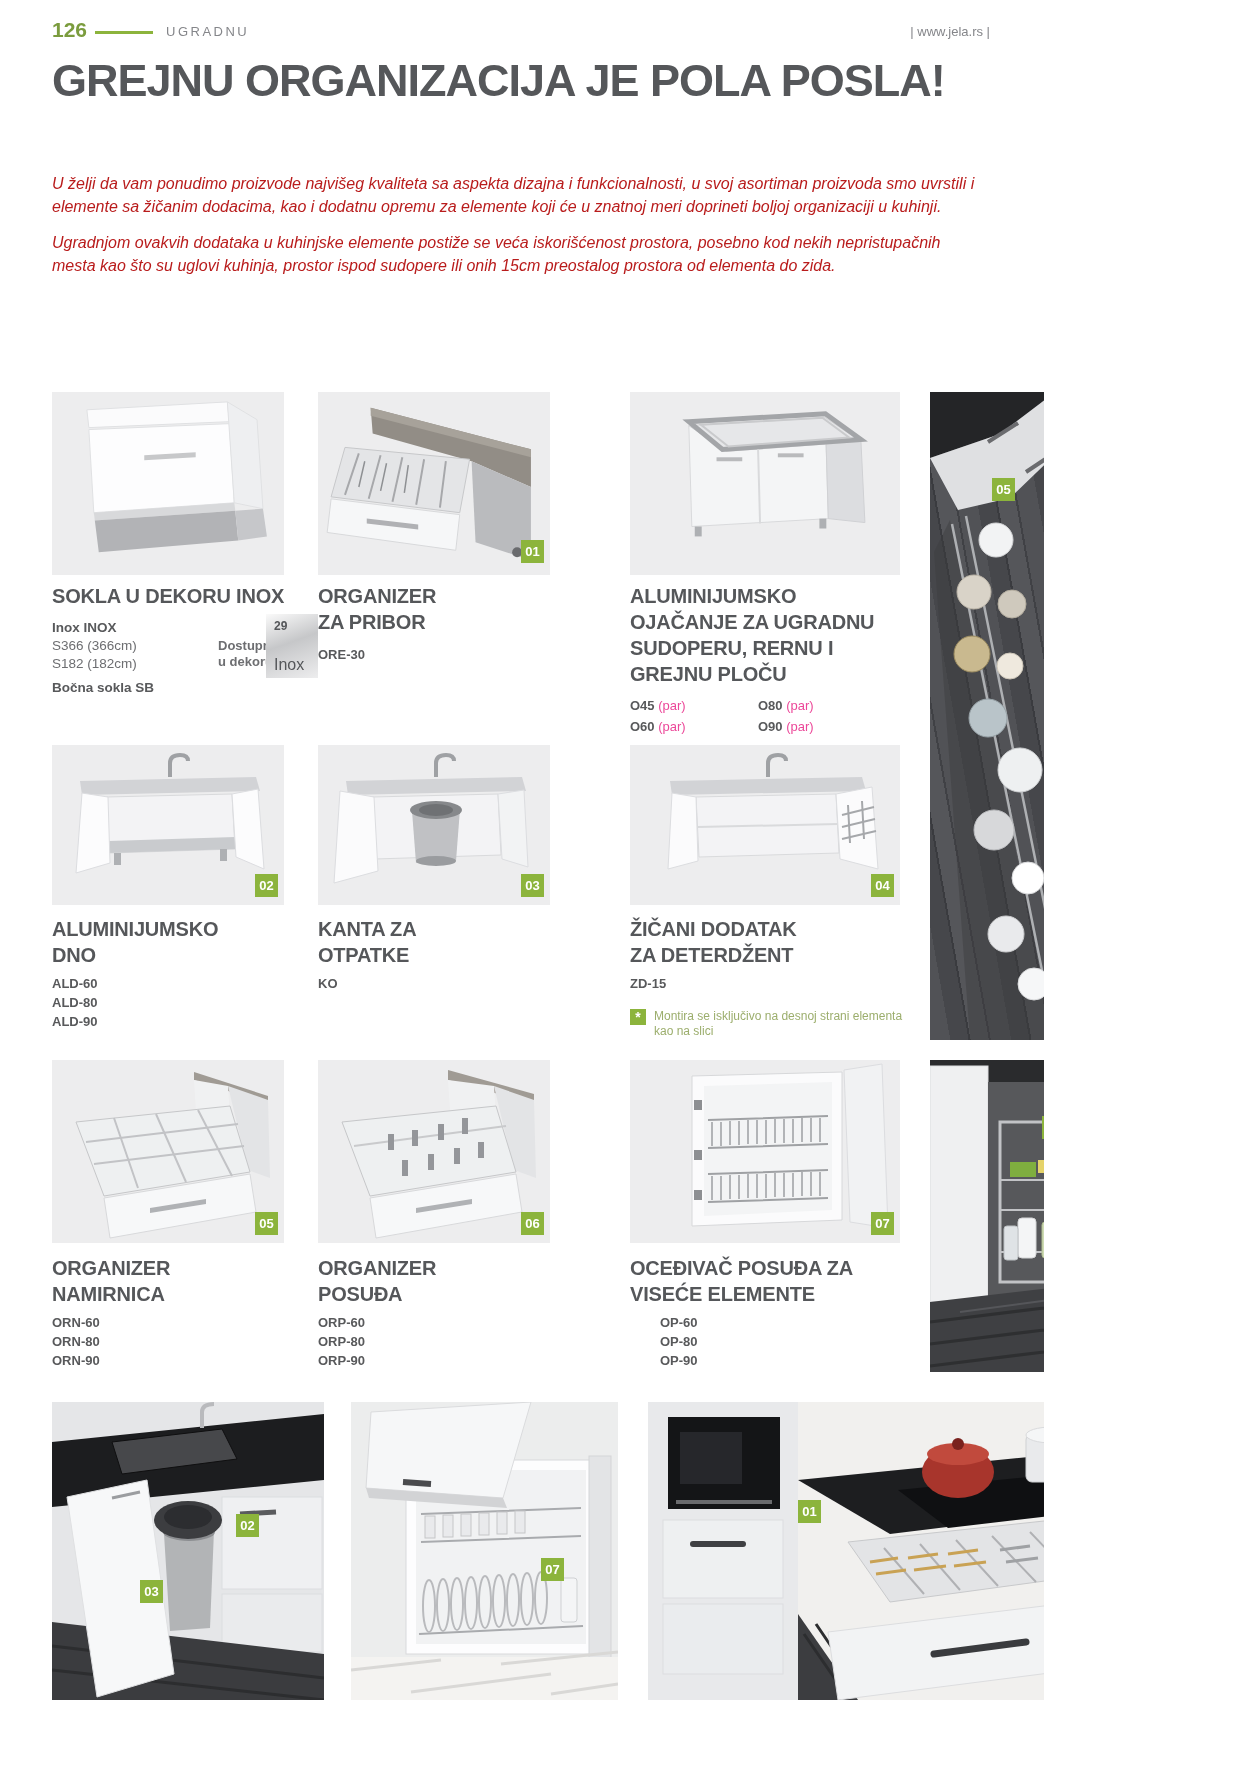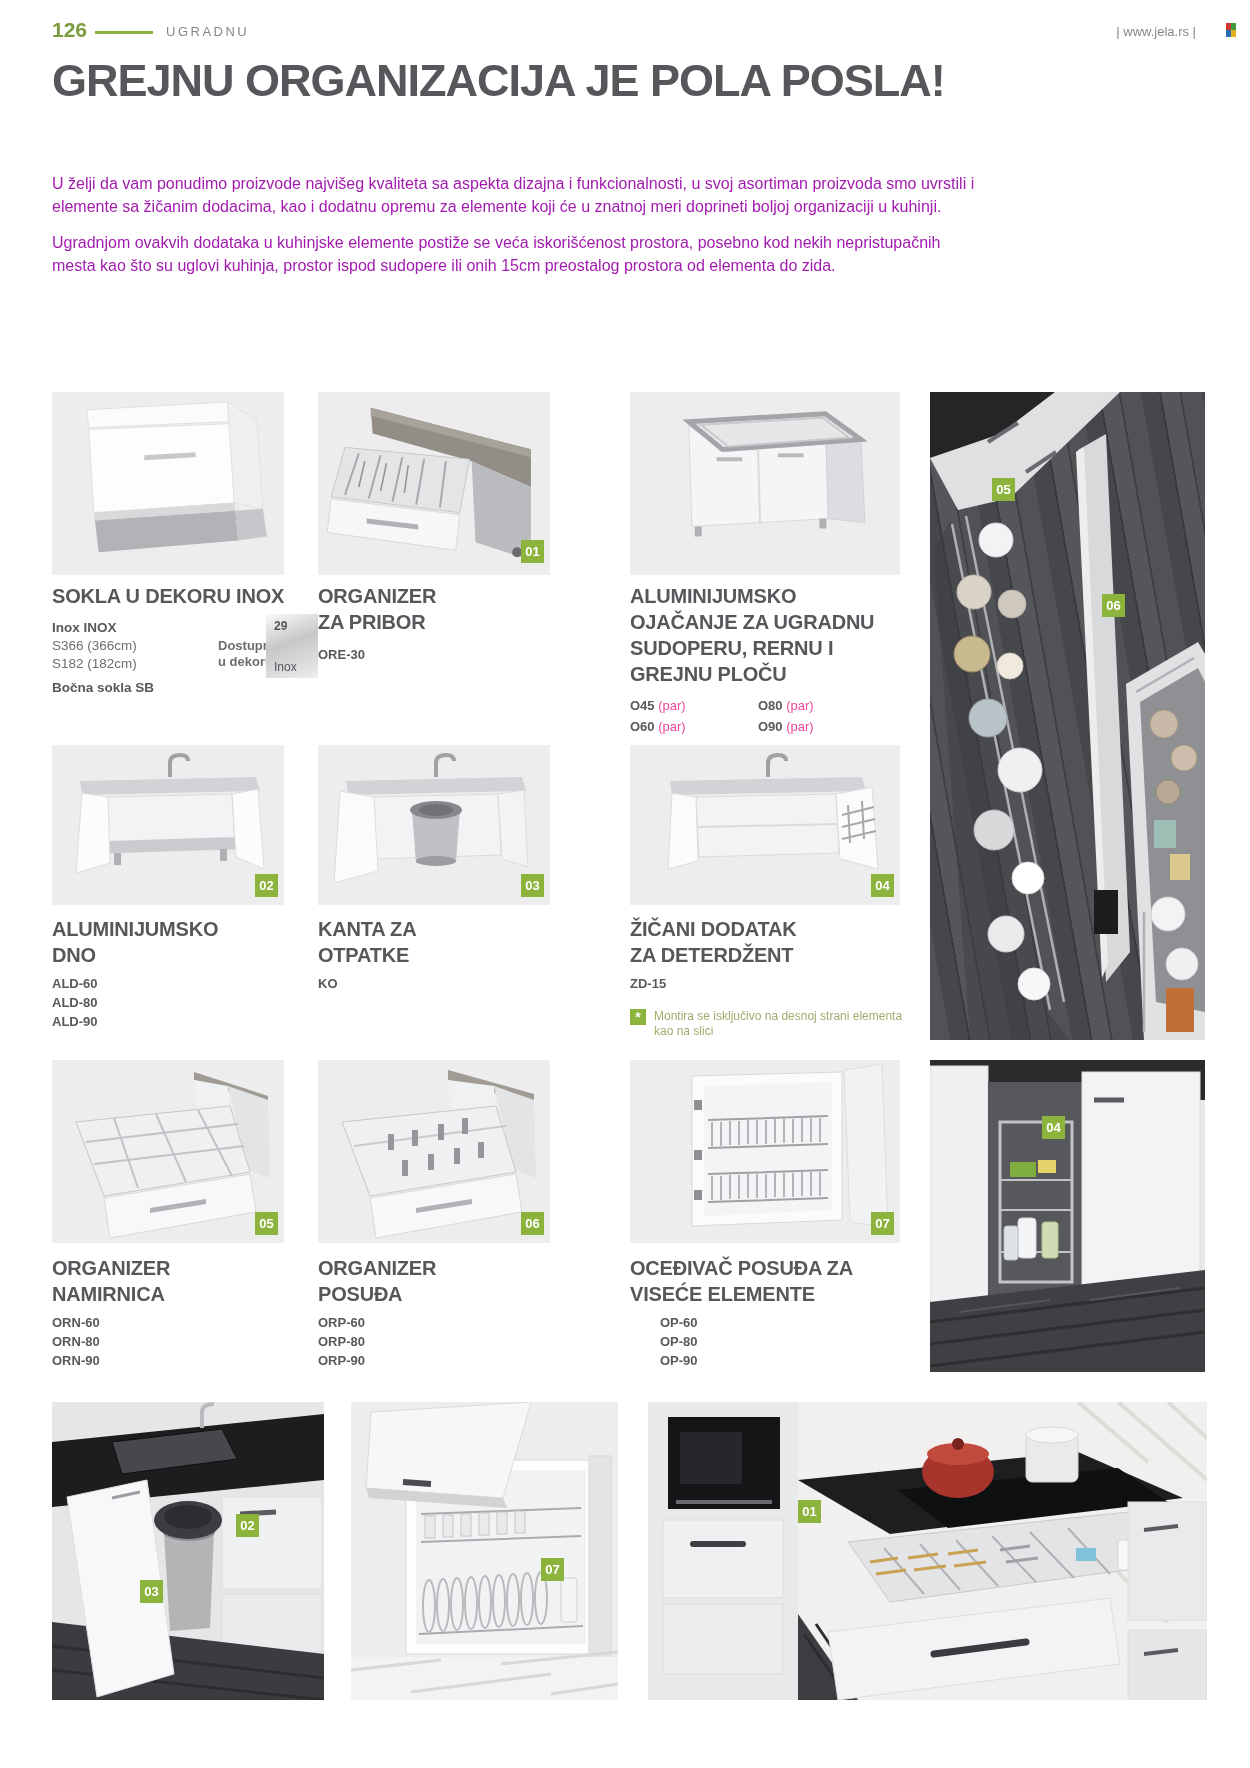--- a/index.html
+++ b/index.html
@@ -3,7 +3,7 @@
 <meta charset="utf-8">
 <style>
   html,body{margin:0;padding:0;background:#fff;}
-  .page{position:relative;width:1250px;height:1768px;background:#ffffff;
+  .page{position:relative;width:1044px;height:1768px;background:#ffffff;
         font-family:"Liberation Sans",sans-serif;color:#58595b;overflow:hidden;}
   .abs{position:absolute;}
   

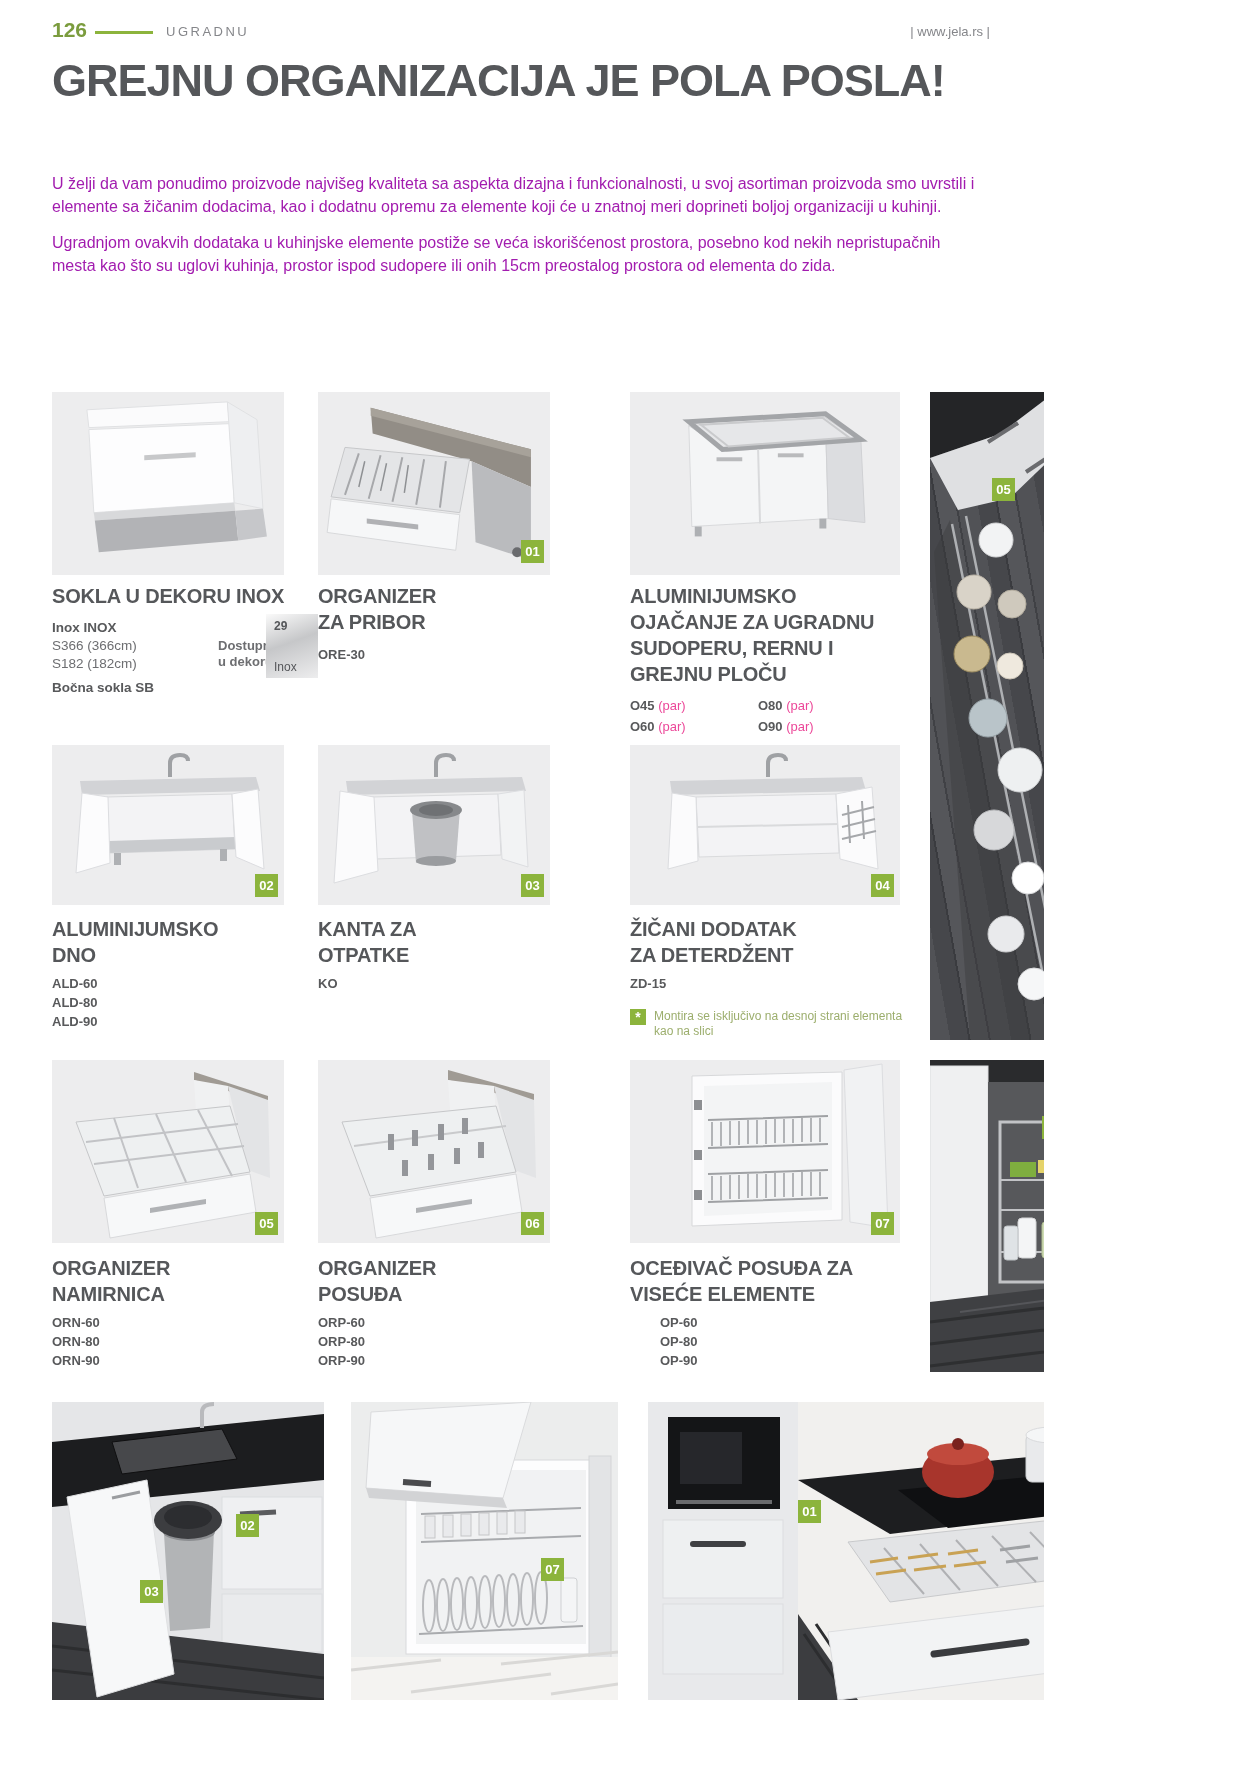--- a/index.html
+++ b/index.html
@@ -15,7 +15,7 @@
   .minilogo i{display:block;}
   
   .h1{font-size:45px;line-height:50px;font-weight:800;letter-spacing:-1px;color:#55575a;}
-  .para span{display:block;font-size:16px;line-height:23px;color:#a21caf;}
+  .para span{display:block;font-size:16px;line-height:23px;color:#b91c1c;font-style:italic;}
   
   .tile{position:absolute;background:#ededee;}
   .tile svg{display:block;width:100%;height:100%;}

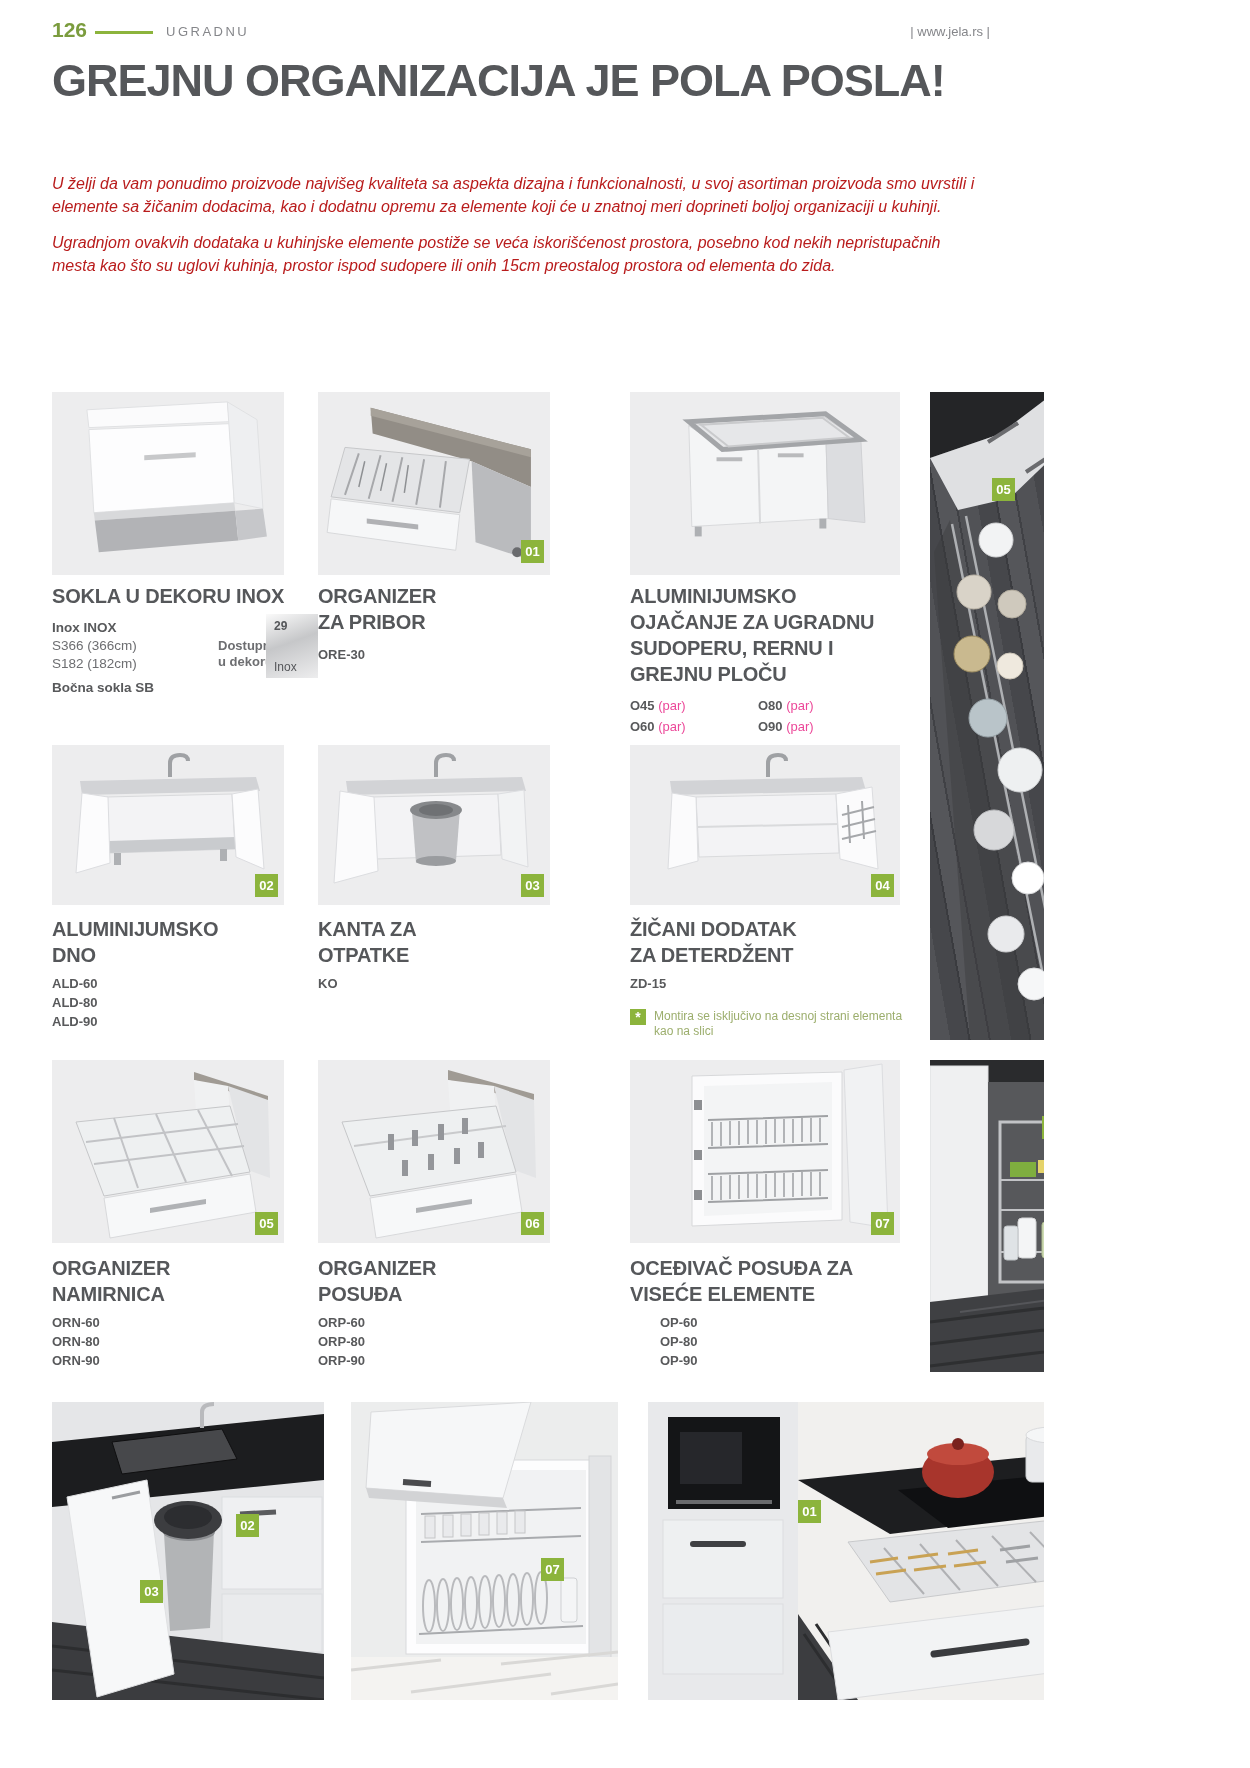--- a/index.html
+++ b/index.html
@@ -35,7 +35,7 @@
           background:linear-gradient(160deg,#fafafa 0%,#c6c7c9 45%,#ededee 100%);
           display:flex;flex-direction:column;}
   .swatch .num{font-size:12px;font-weight:bold;color:#55575a;}
-  .swatch .nm{margin-top:auto;font-size:12px;color:#55575a;}
+  .swatch .nm{margin-top:auto;font-size:16px;color:#55575a;}
   .note{display:flex;gap:8px;align-items:flex-start;}
   .notestar{width:16px;height:16px;background:#8cb43c;color:#fff;font-size:14px;font-weight:bold;
             display:flex;align-items:center;justify-content:center;flex:0 0 16px;}

